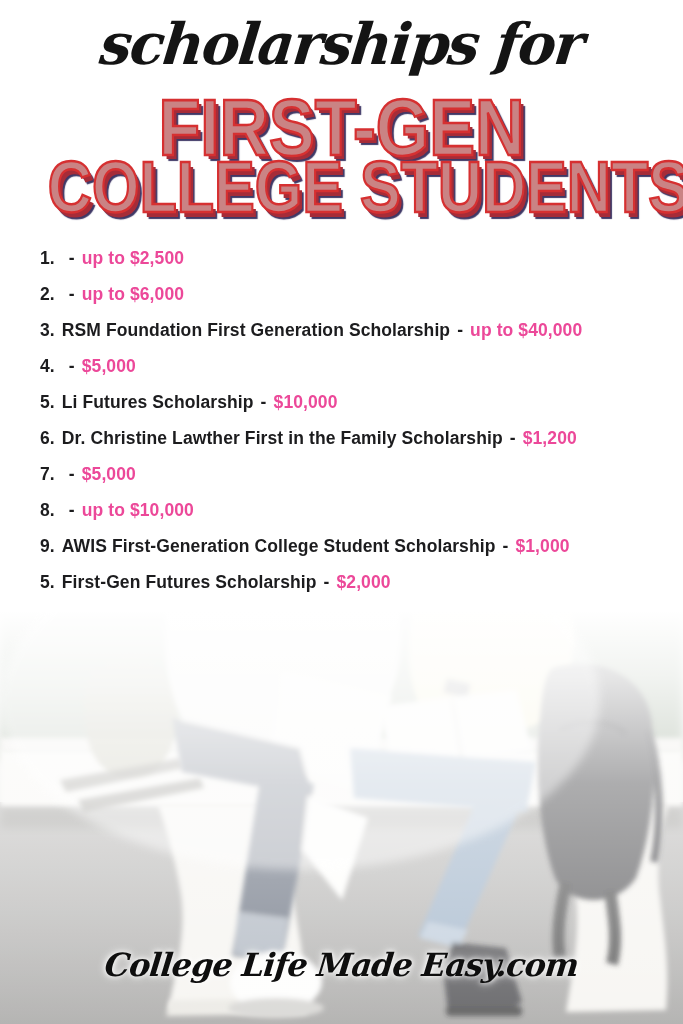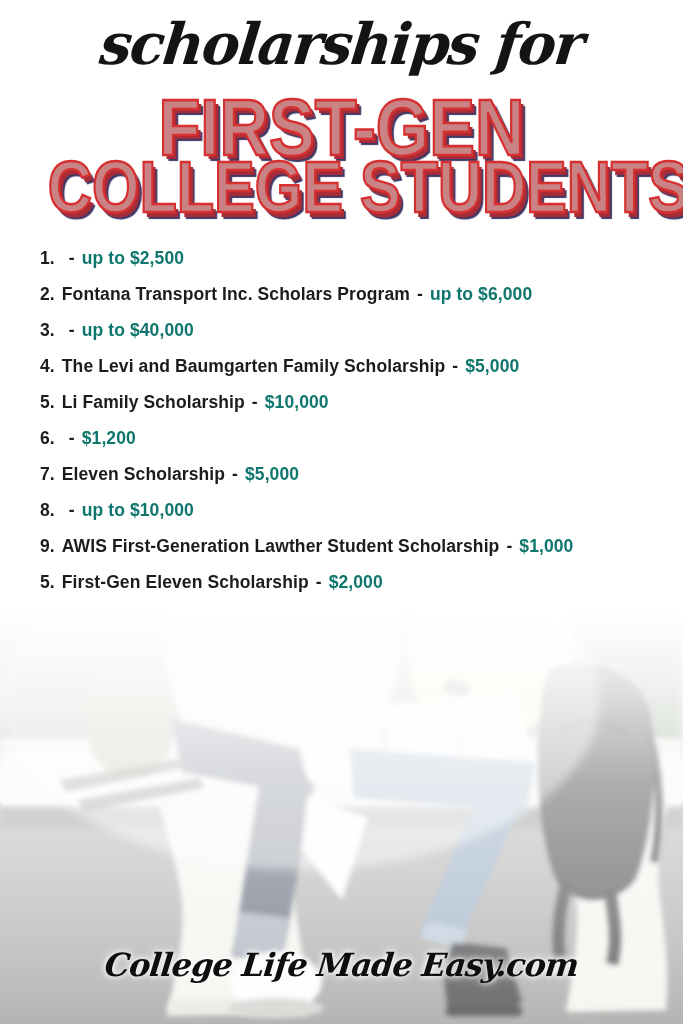--- a/index.html
+++ b/index.html
@@ -54,7 +54,7 @@
   }
   .row .num{margin-right:7px;}
   .row .sep{margin:0 7px;}
-  .row .amount{color:#0f766e;}
+  .row .amount{color:#ec4899;}
 
   
   .photo{

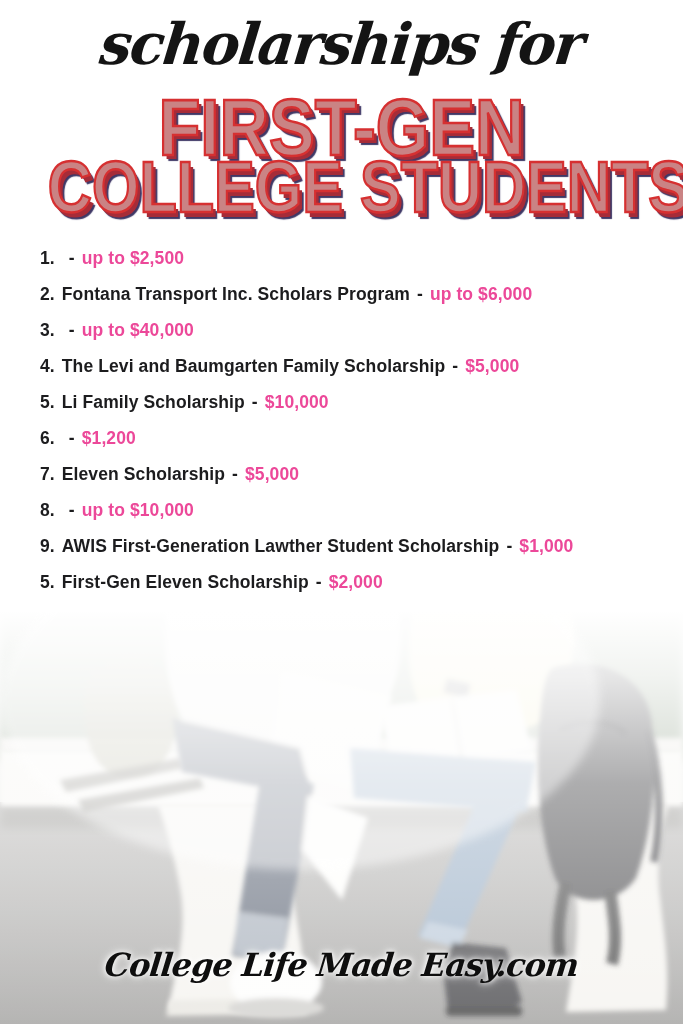--- a/index.html
+++ b/index.html
@@ -92,7 +92,6 @@
     </div>
     <div class="row">
       <span class="num">2.</span>
-      <span class="name">Fontana Transport Inc. Scholars Program</span>
       <span class="sep">-</span>
       <span class="amount">up to $6,000</span>
     </div>

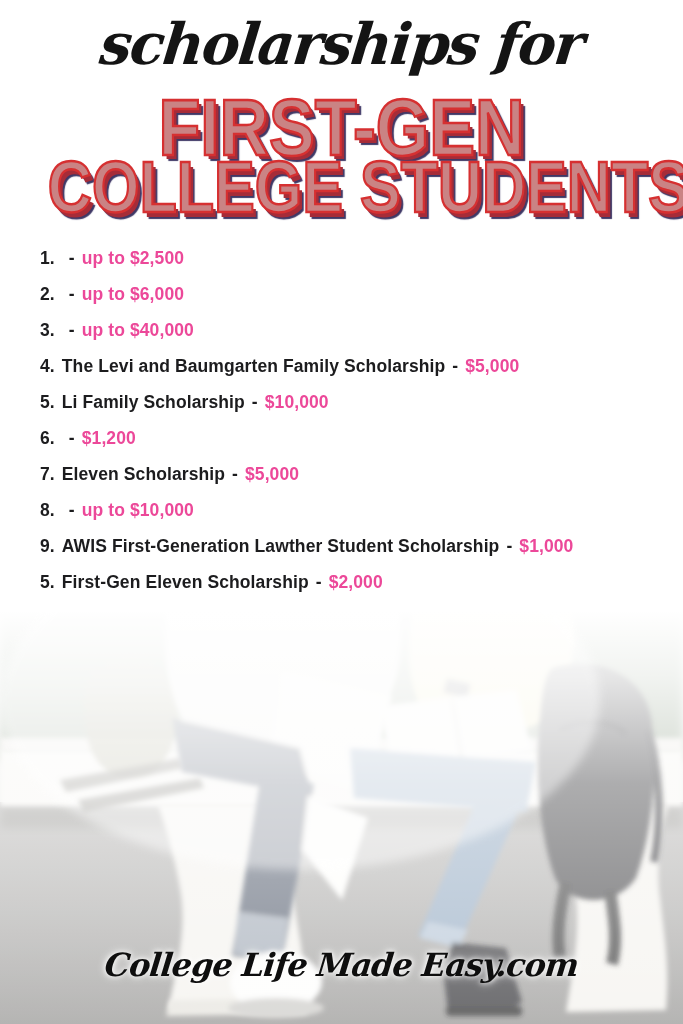--- a/index.html
+++ b/index.html
@@ -97,6 +97,7 @@
     </div>
     <div class="row">
       <span class="num">3.</span>
+      <span class="name">RSM Foundation First Generation Scholarship</span>
       <span class="sep">-</span>
       <span class="amount">up to $40,000</span>
     </div>

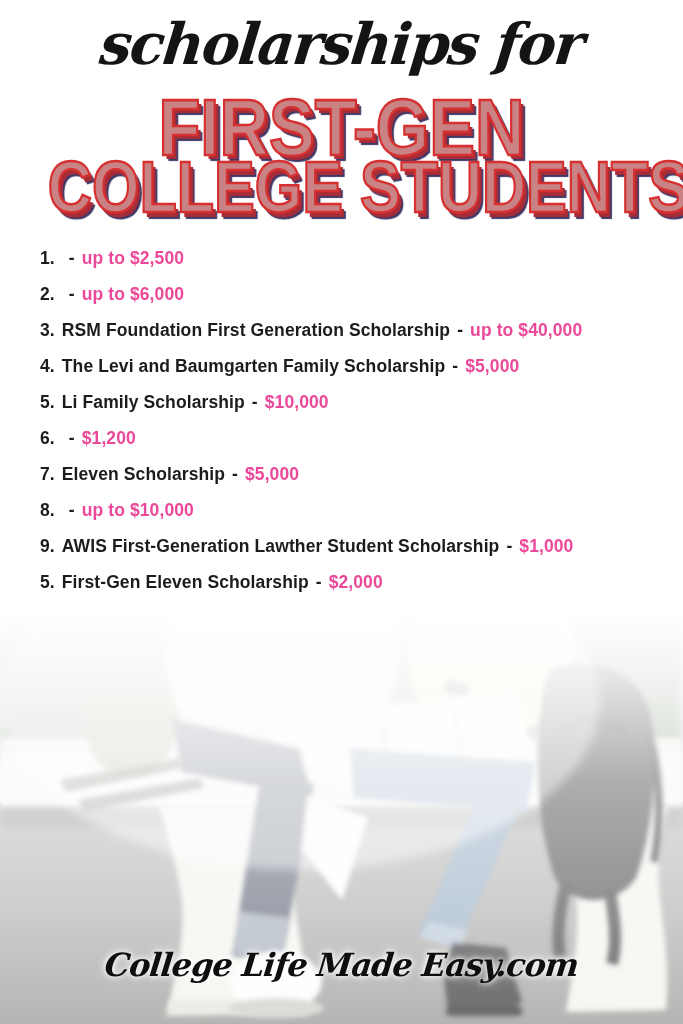--- a/index.html
+++ b/index.html
@@ -103,7 +103,6 @@
     </div>
     <div class="row">
       <span class="num">4.</span>
-      <span class="name">The Levi and Baumgarten Family Scholarship</span>
       <span class="sep">-</span>
       <span class="amount">$5,000</span>
     </div>

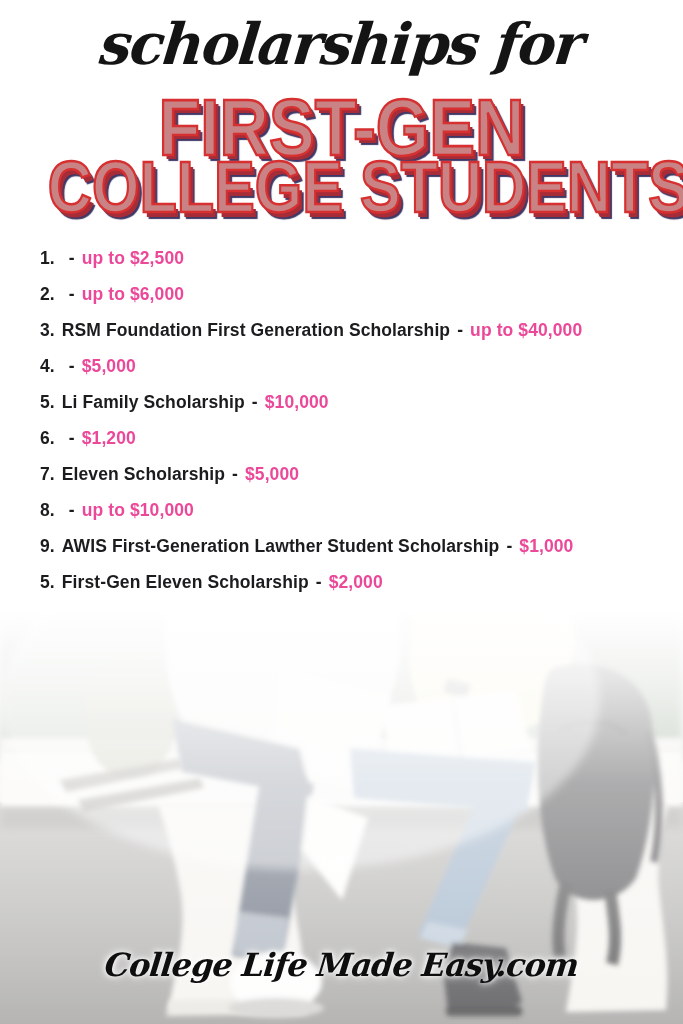--- a/index.html
+++ b/index.html
@@ -108,7 +108,7 @@
     </div>
     <div class="row">
       <span class="num">5.</span>
-      <span class="name">Li Family Scholarship</span>
+      <span class="name">Li Futures Scholarship</span>
       <span class="sep">-</span>
       <span class="amount">$10,000</span>
     </div>

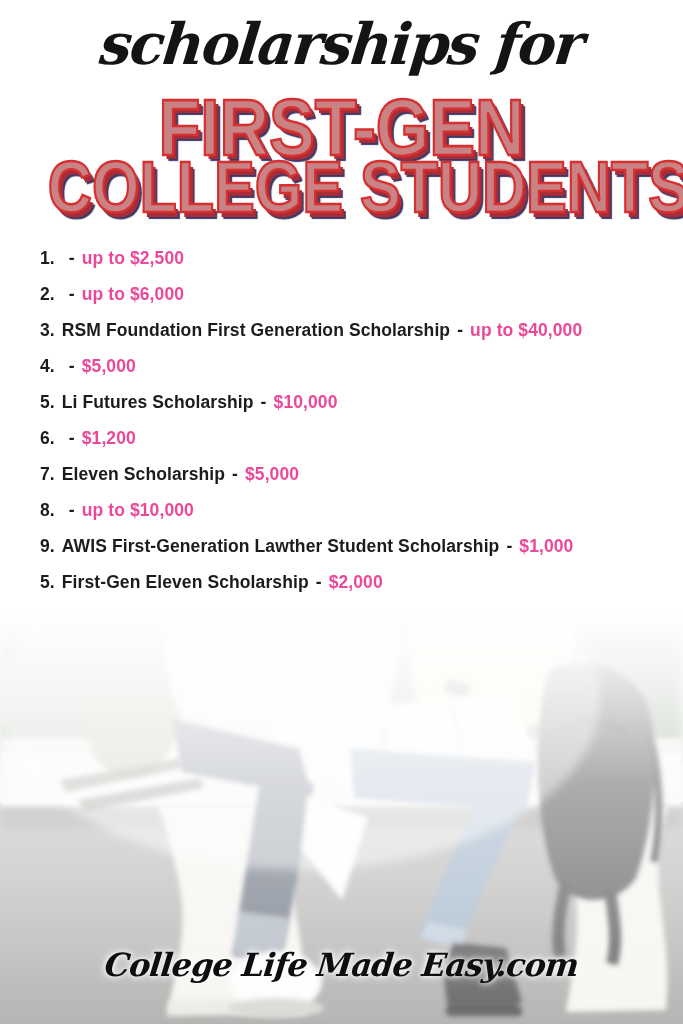--- a/index.html
+++ b/index.html
@@ -114,6 +114,7 @@
     </div>
     <div class="row">
       <span class="num">6.</span>
+      <span class="name">Dr. Christine Lawther First in the Family Scholarship</span>
       <span class="sep">-</span>
       <span class="amount">$1,200</span>
     </div>

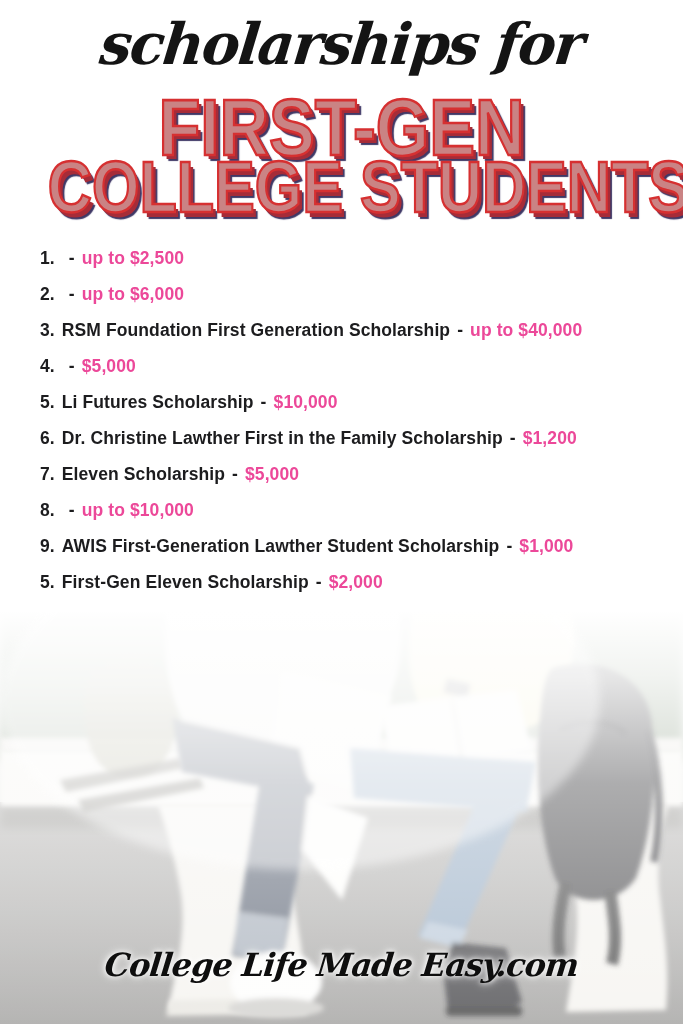--- a/index.html
+++ b/index.html
@@ -120,7 +120,6 @@
     </div>
     <div class="row">
       <span class="num">7.</span>
-      <span class="name">Eleven Scholarship</span>
       <span class="sep">-</span>
       <span class="amount">$5,000</span>
     </div>

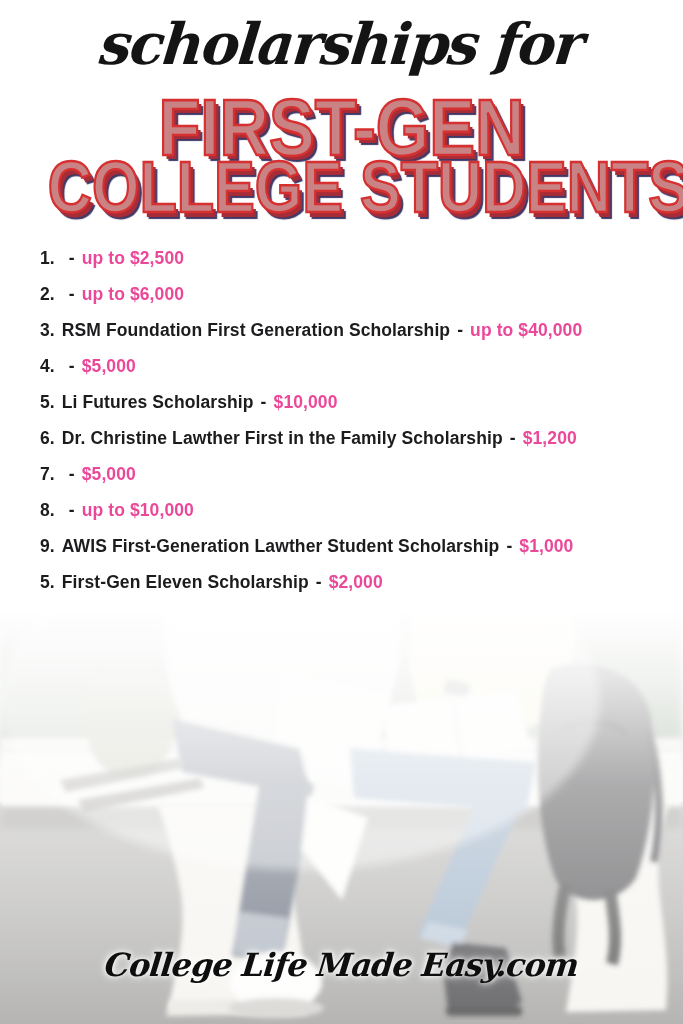--- a/index.html
+++ b/index.html
@@ -130,7 +130,7 @@
     </div>
     <div class="row">
       <span class="num">9.</span>
-      <span class="name">AWIS First-Generation Lawther Student Scholarship</span>
+      <span class="name">AWIS First-Generation College Student Scholarship</span>
       <span class="sep">-</span>
       <span class="amount">$1,000</span>
     </div>

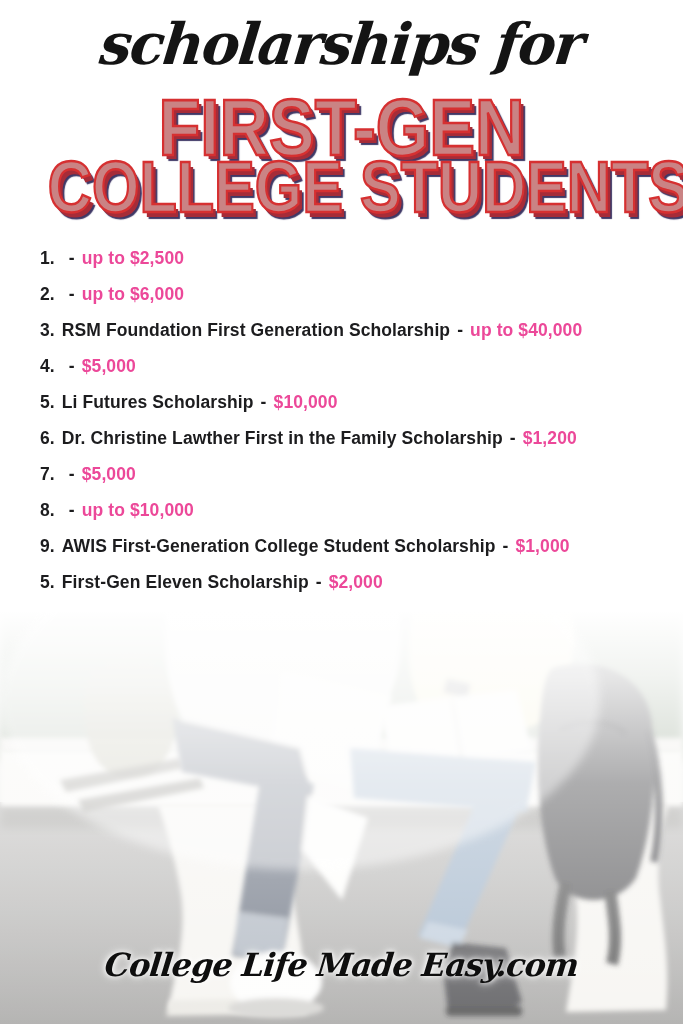--- a/index.html
+++ b/index.html
@@ -136,7 +136,7 @@
     </div>
     <div class="row">
       <span class="num">5.</span>
-      <span class="name">First-Gen Eleven Scholarship</span>
+      <span class="name">First-Gen Futures Scholarship</span>
       <span class="sep">-</span>
       <span class="amount">$2,000</span>
     </div>

